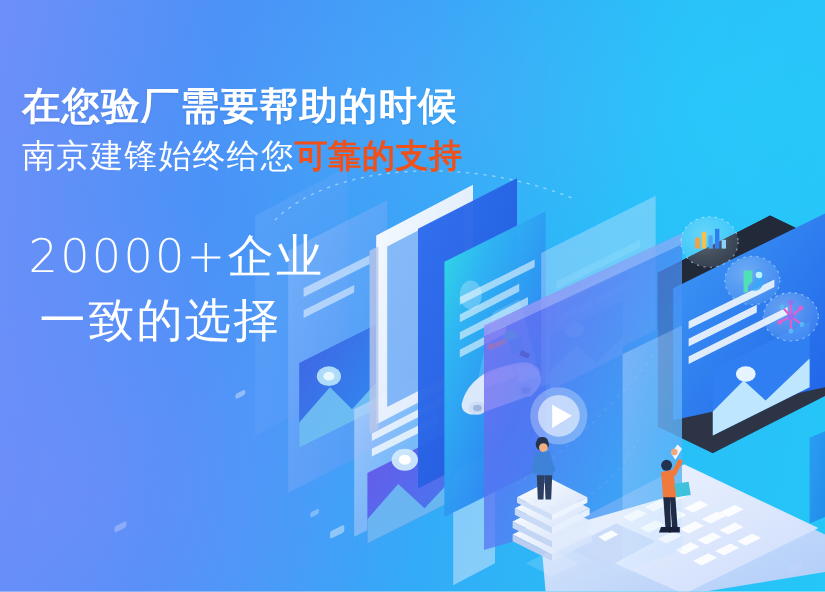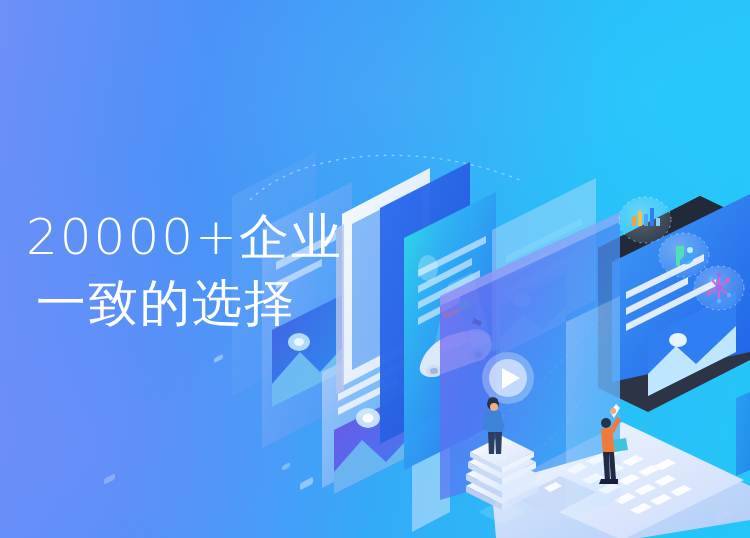--- a/index.html
+++ b/index.html
@@ -426,6 +426,12 @@
   <div class="speck" style="left:282px; top:464px; width:8px; height:5px; opacity:.4;"></div>
   <div class="speck" style="left:470px; top:224px; width:8px; height:4px; opacity:.35;"></div>
 
+  <div class="copy">
+    <div class="headline-1">在您验厂需要帮助的时候</div>
+    <div class="headline-2">
+      <span>南京建锋始终给您</span><span class="accent">可靠的支持</span>
+    </div>
+  </div>
 
   <div class="subline-wrap">
     <div class="subline-1">20000+企业</div>

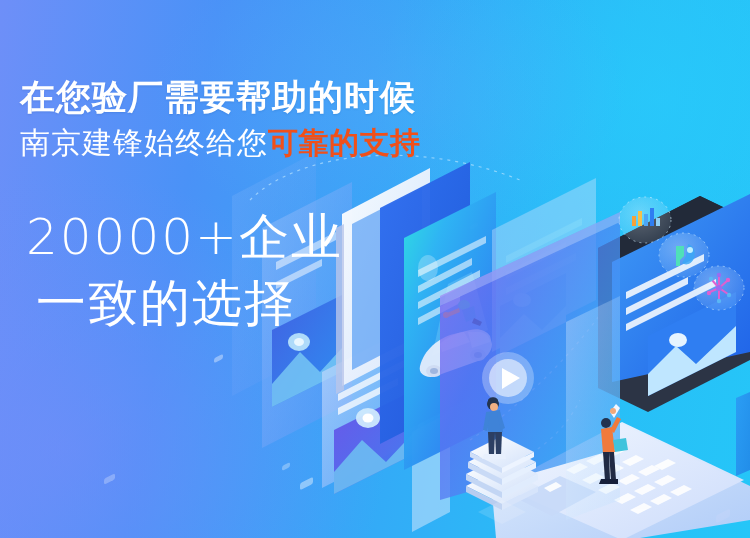--- a/index.html
+++ b/index.html
@@ -74,7 +74,7 @@
   }
   .subline-1, .subline-2 {
     color: #ffffff;
-    font-size: 50px;
+    font-size: 42px;
     font-weight: 300;
     letter-spacing: 2px;
     line-height: 1.0;

